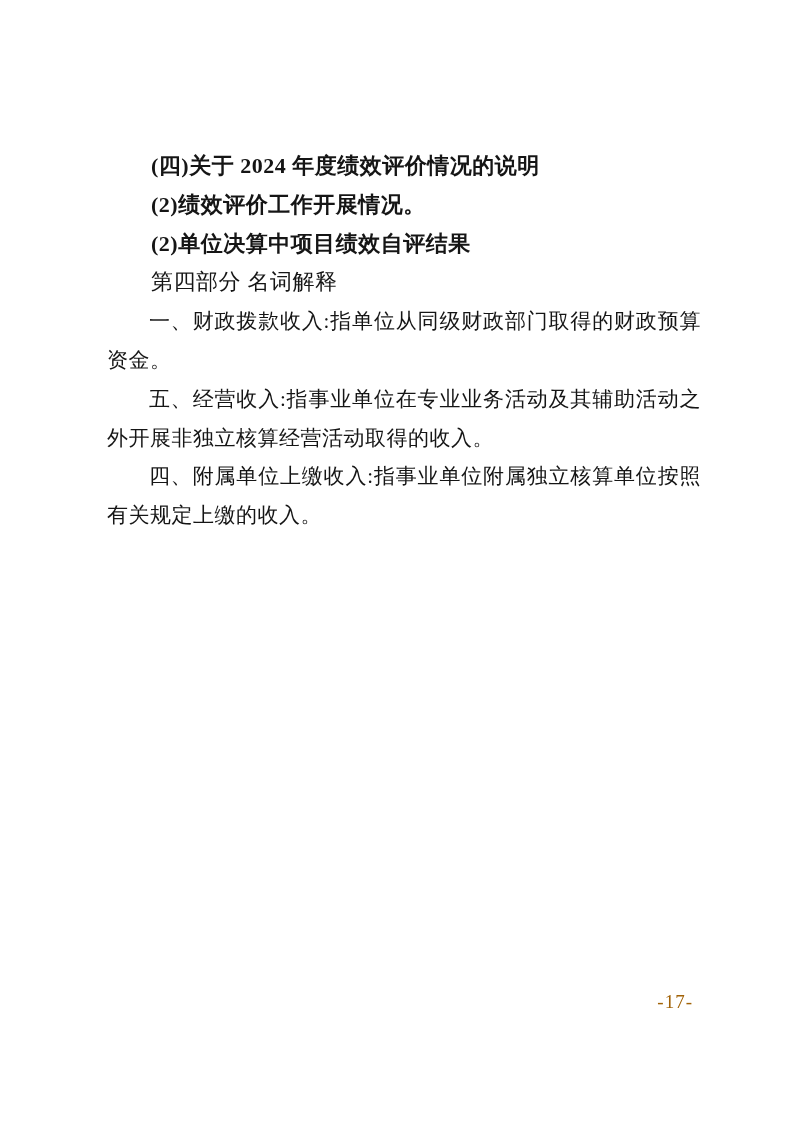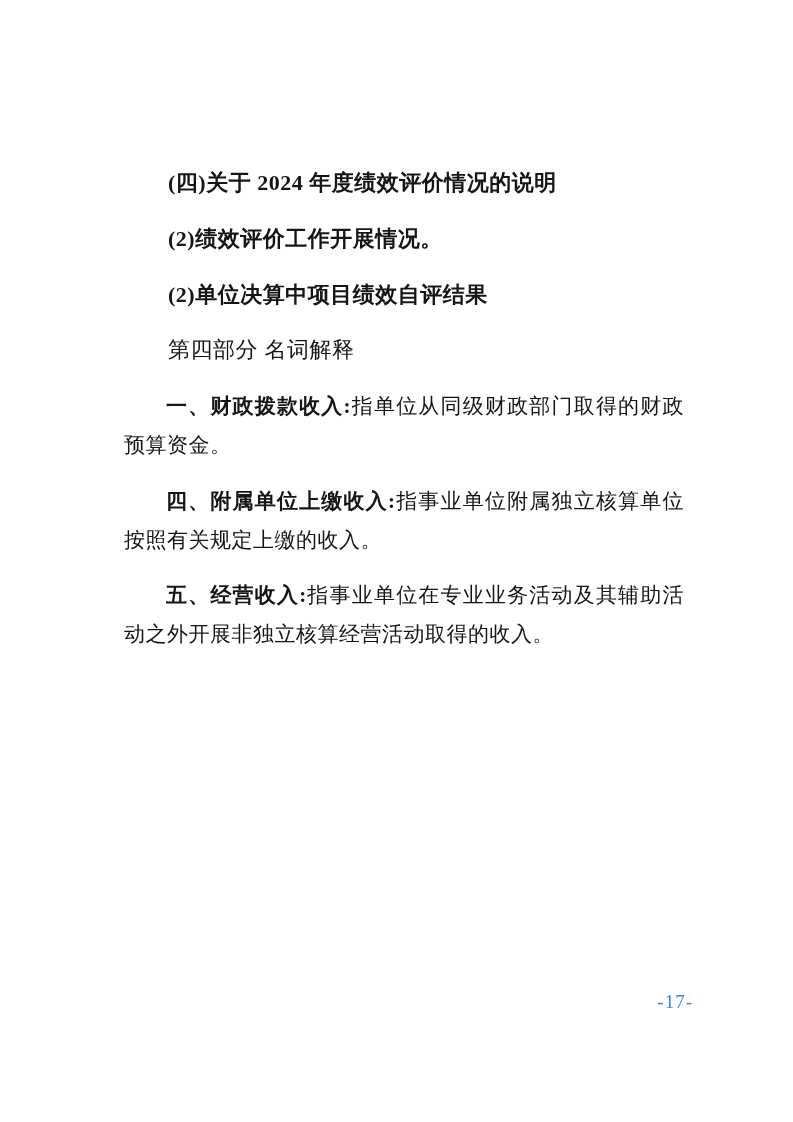--- a/index.html
+++ b/index.html
@@ -23,7 +23,7 @@
     width: 594px;
   }
   .content p {
-    margin: 17px;
+    margin: 0;
     padding: 0;
     text-indent: 2em;
     font-size: 21px;

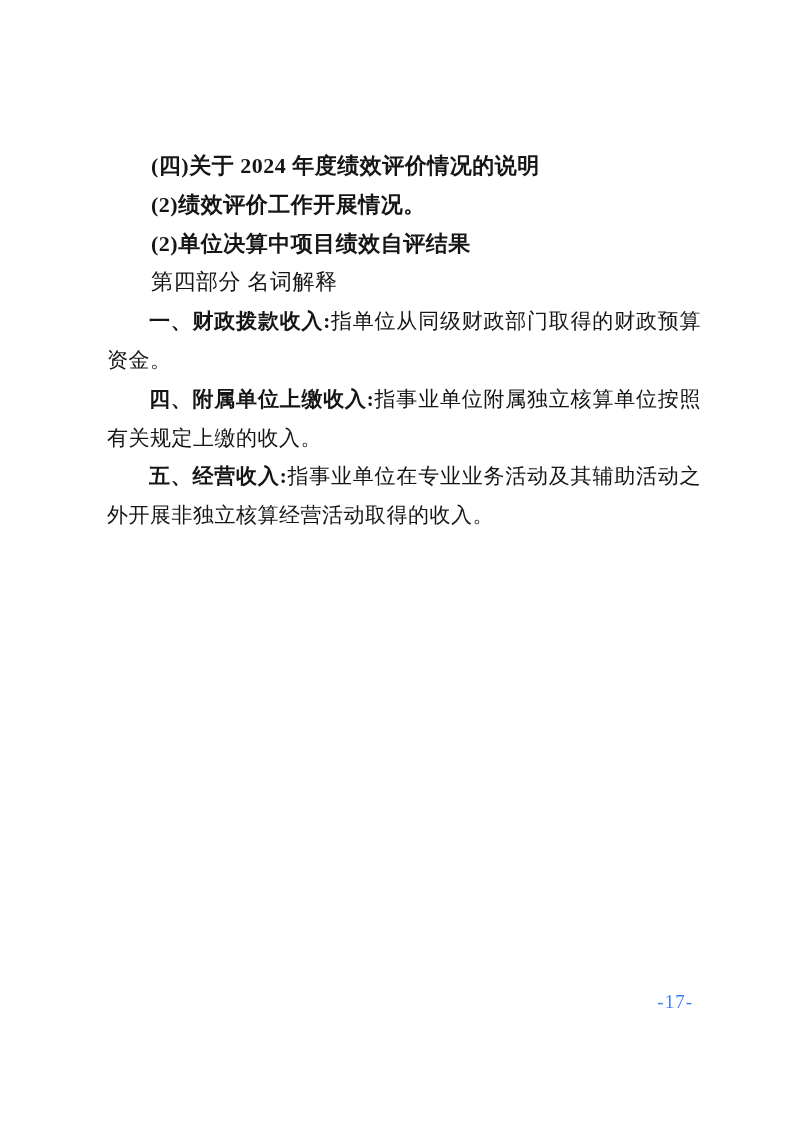--- a/index.html
+++ b/index.html
@@ -43,7 +43,7 @@
     letter-spacing: 1px;
   }
   .term-label {
-    font-weight: 700;
+    font-weight: 400;
   }
   .page-number {
     position: absolute;

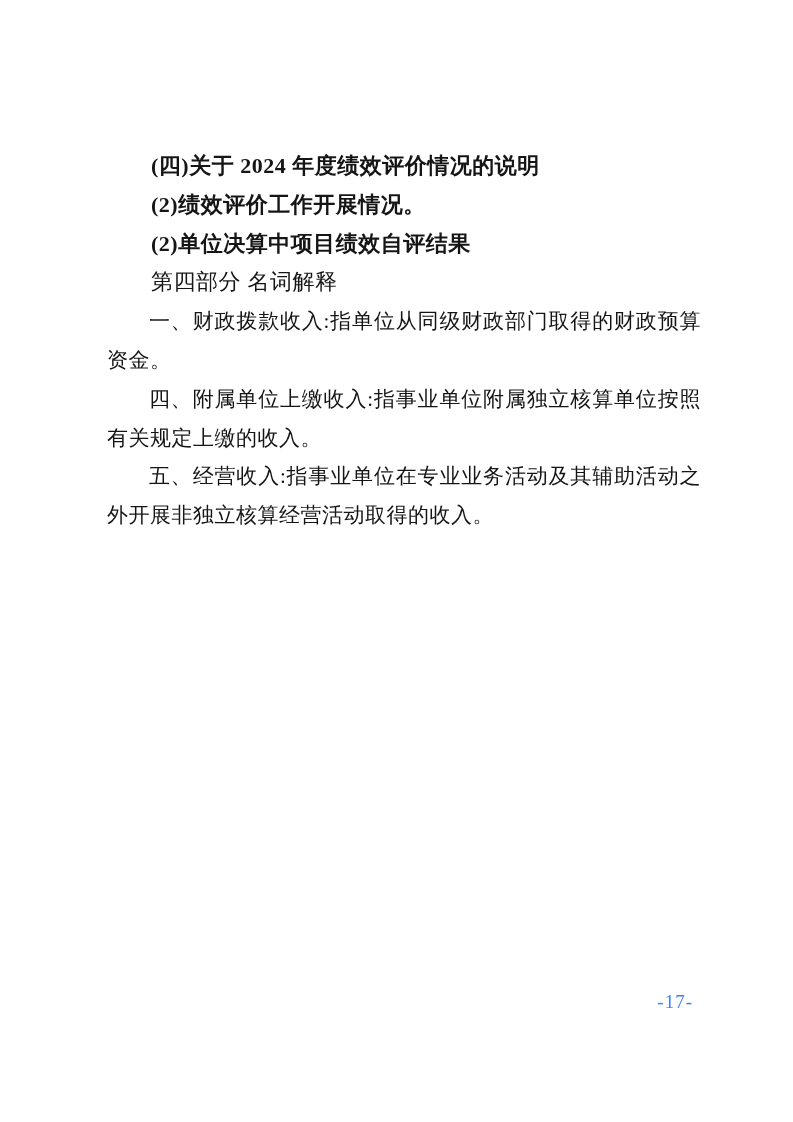--- a/index.html
+++ b/index.html
@@ -77,9 +77,9 @@
 
 
 
+    <p><span class="term-label">五、经营收入:</span><span>指事业单位在专业业务活动及其辅助活动之外开展非独立核算经营活动取得的收入。</span></p>
+
     <p><span class="term-label">四、附属单位上缴收入:</span><span>指事业单位附属独立核算单位按照有关规定上缴的收入。</span></p>
-
-    <p><span class="term-label">五、经营收入:</span><span>指事业单位在专业业务活动及其辅助活动之外开展非独立核算经营活动取得的收入。</span></p>
 
   </div>
 

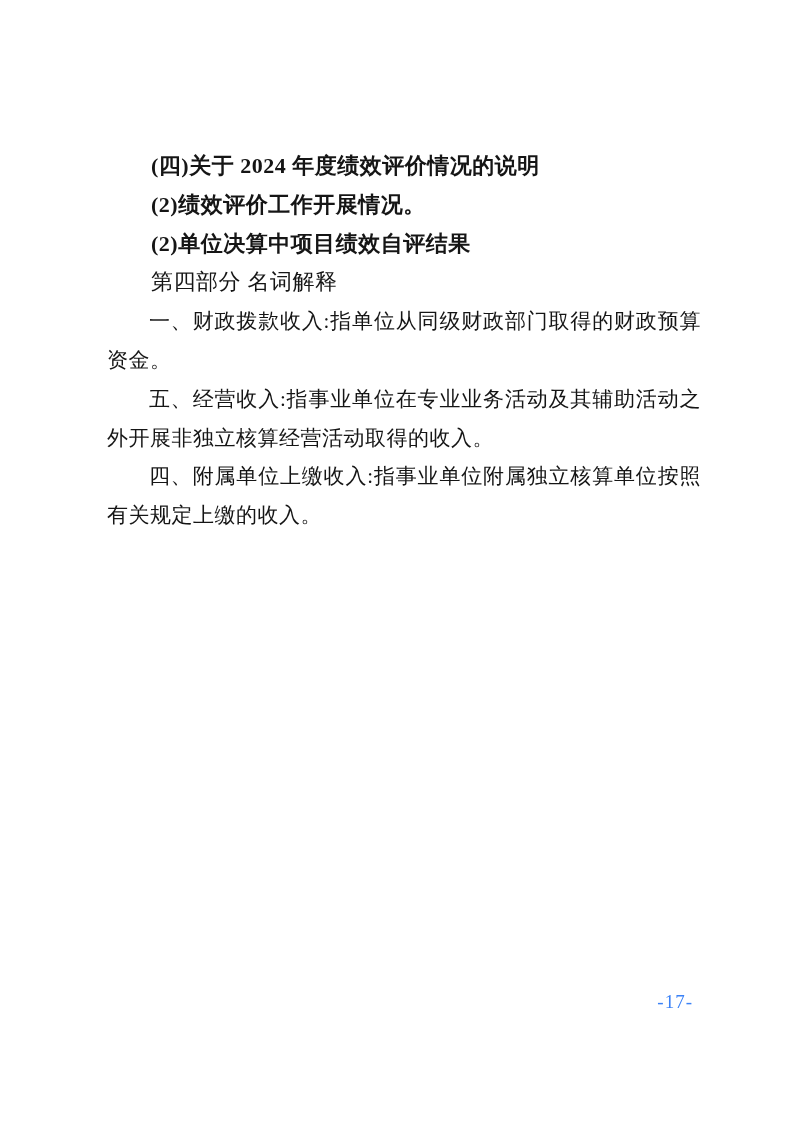--- a/index.html
+++ b/index.html
@@ -51,7 +51,7 @@
     right: 100px;
     font-size: 19px;
     letter-spacing: 1px;
-    color: #3b82f6;
+    color: #a16207;
     font-family: "Liberation Serif", "DejaVu Serif", serif;
     margin-left: 42px;
   }

